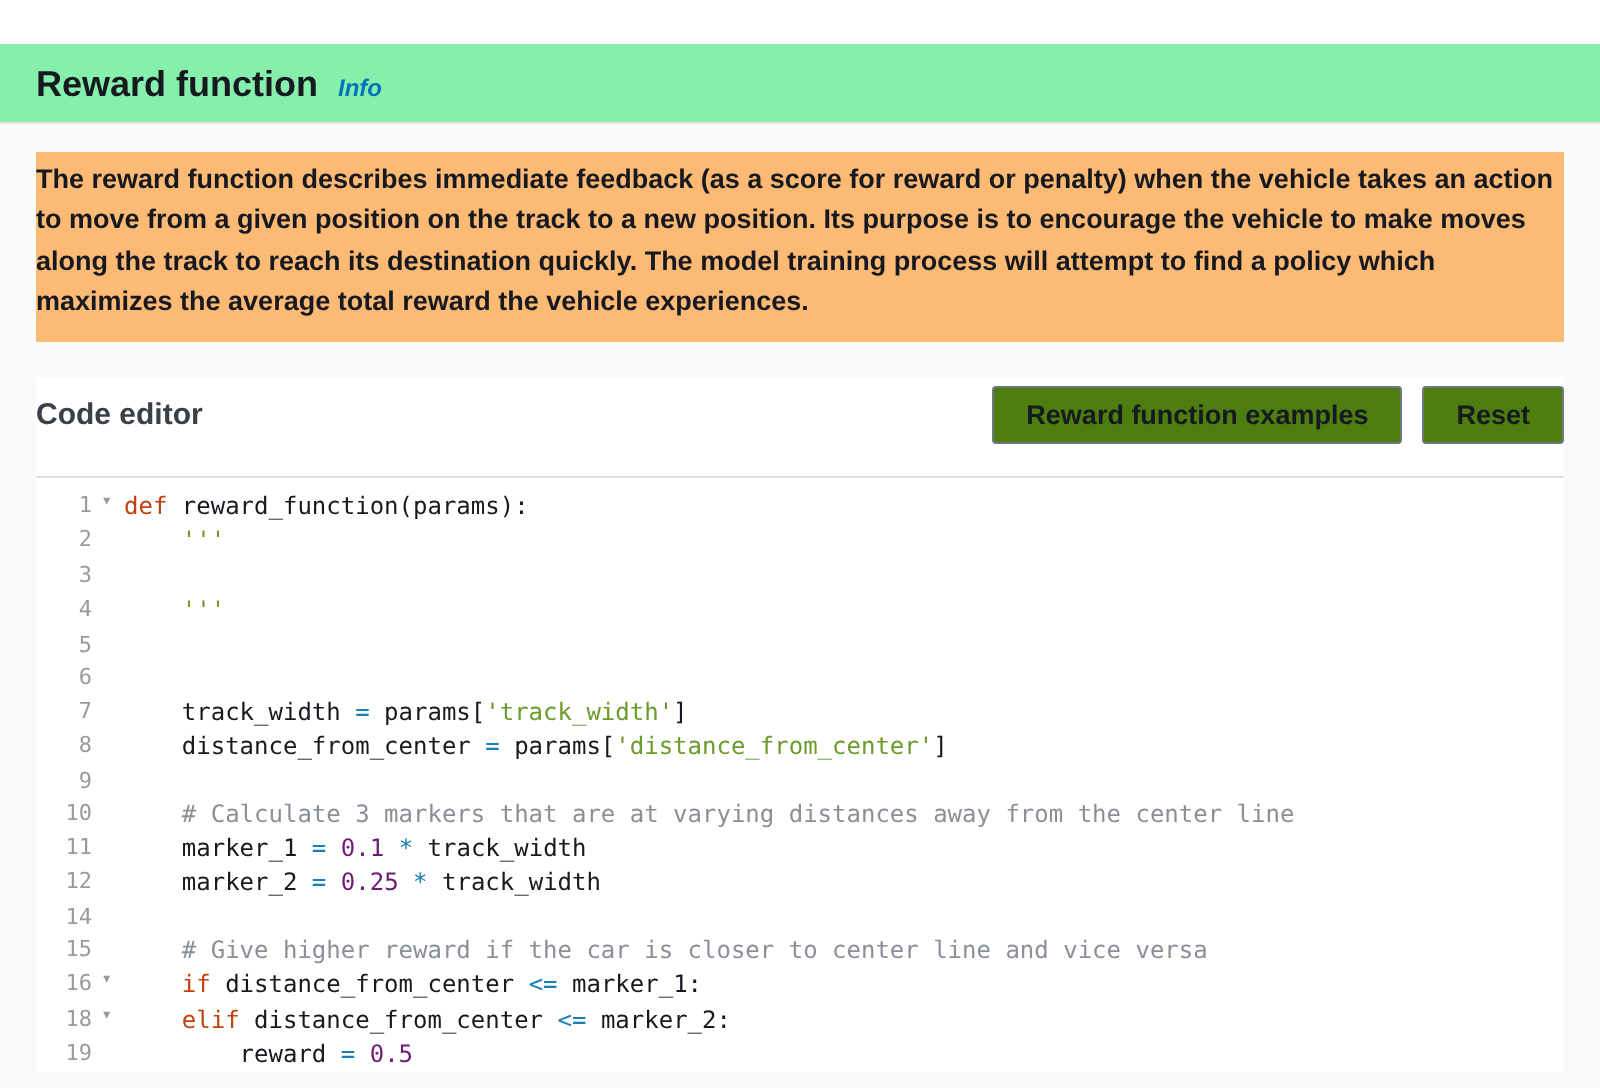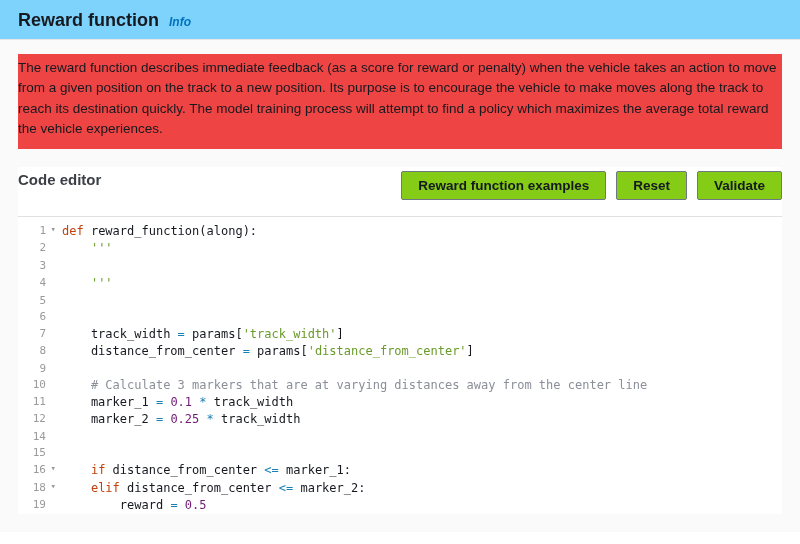--- a/index.html
+++ b/index.html
@@ -13,7 +13,8 @@
   .header {
     padding: 10px 18px 8px 18px;
     border-bottom: 1px solid #e6e6e6;
-    background:#7dd3fc;
+    background:#86efac;
+    margin-top:22px;
   }
   .header-row { display: flex; align-items:baseline; gap:10px; }
   .title {

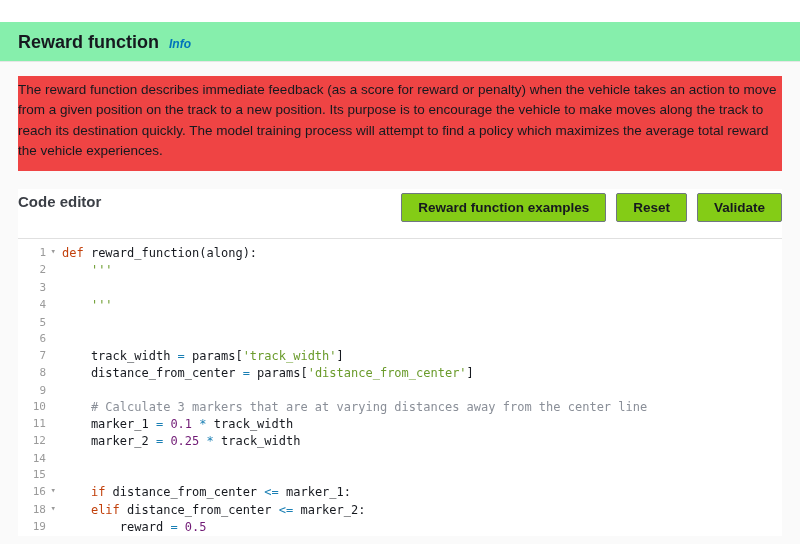--- a/index.html
+++ b/index.html
@@ -38,8 +38,9 @@
     line-height: 1.5;
     color: #16191f;
     margin-bottom: 18px;
-    background:#ef4444;
+    background:#fdba74;
     padding: 4px 0 10px 0;
+    font-weight: bold;
   }
   .content-card {
     background:#fff;

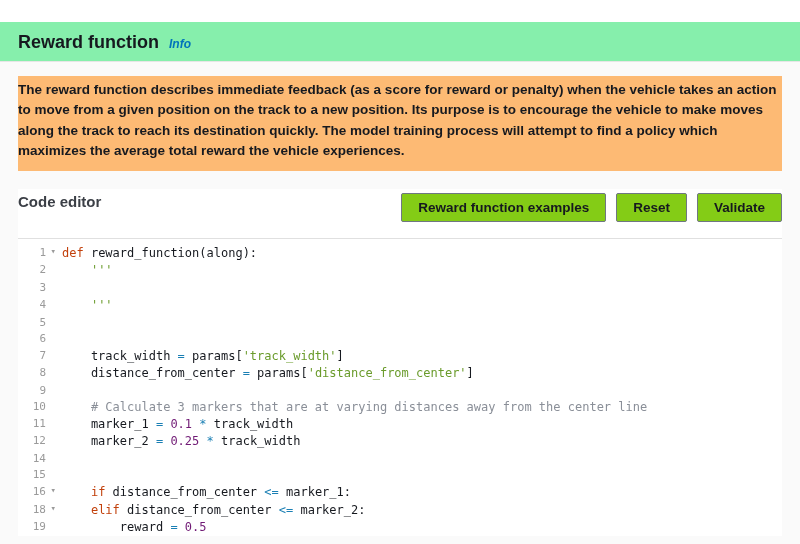--- a/index.html
+++ b/index.html
@@ -47,6 +47,7 @@
   }
   .toolbar {
     display: flex;
+    align-items: center;
     padding: 4px 0 16px 0;
   }
   .toolbar-label {

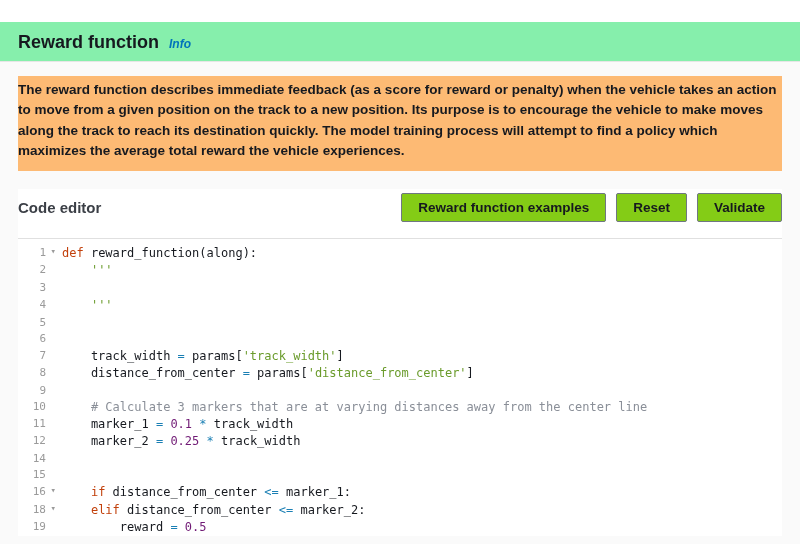--- a/index.html
+++ b/index.html
@@ -58,7 +58,7 @@
   .toolbar-spacer { flex: 1; }
   .btn {
     border: 1px solid #6f7782;
-    background: #84cc16;
+    background: #4d7c0f;
     color: #16191f;
     font-weight: 700;
     font-size: 13.5px;

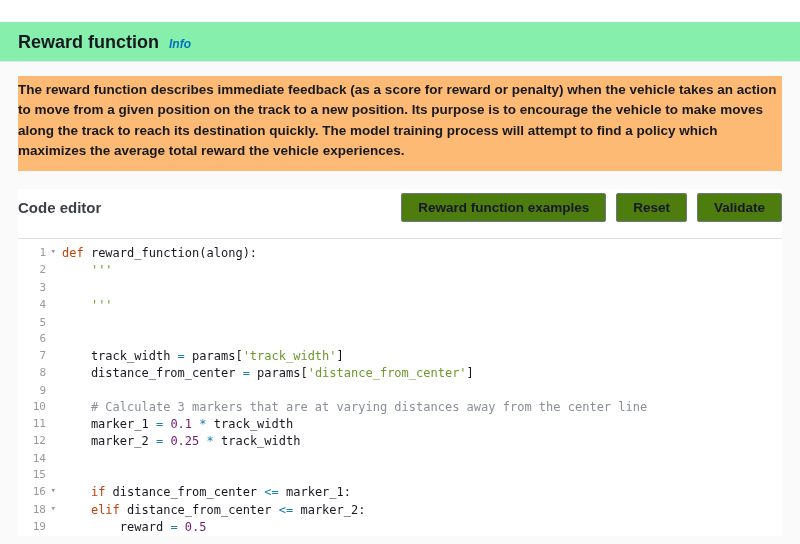--- a/index.html
+++ b/index.html
@@ -131,7 +131,6 @@
       <span class="toolbar-spacer"></span>
       <button class="btn">Reward function examples</button>
       <button class="btn">Reset</button>
-      <button class="btn">Validate</button>
     </div>
 
     <div class="hr"></div>

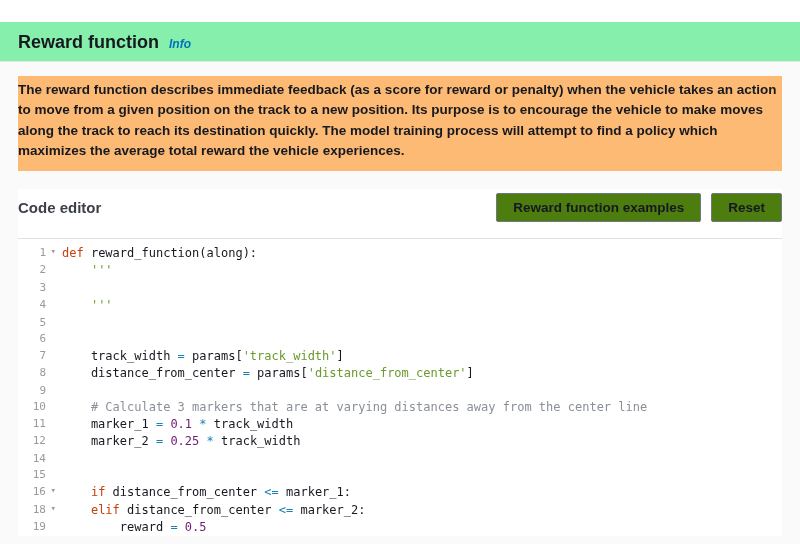--- a/index.html
+++ b/index.html
@@ -138,7 +138,7 @@
     <div class="editor" id="editor">
         <div class="code-row">
           <div class="gutter">1<span class="fold-marker">▾</span></div>
-          <div class="code-cell"><span class="tok-kw">def </span><span class="tok-fn">reward_function</span><span>(along):</span></div>
+          <div class="code-cell"><span class="tok-kw">def </span><span class="tok-fn">reward_function</span><span>(params):</span></div>
         </div>
         <div class="code-row">
           <div class="gutter">2</div>

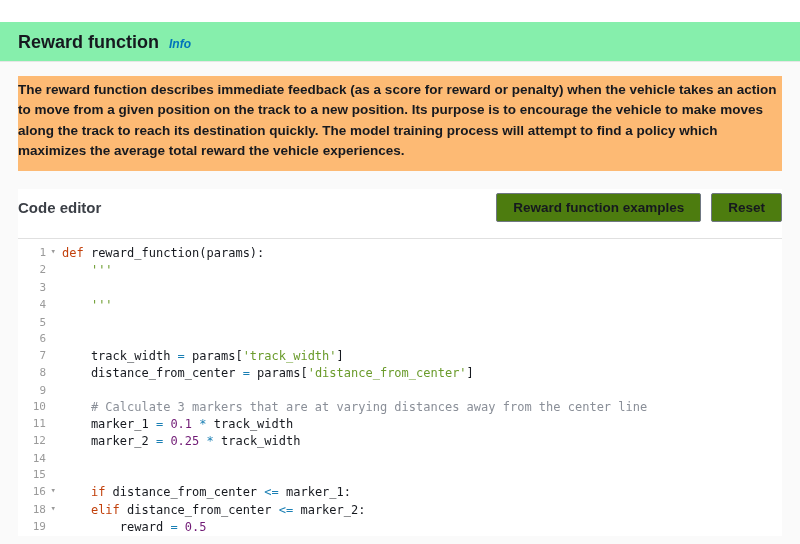--- a/index.html
+++ b/index.html
@@ -190,7 +190,7 @@
         </div>
         <div class="code-row">
           <div class="gutter">15</div>
-          <div class="code-cell"><span>    </span></div>
+          <div class="code-cell"><span>    </span><span class="tok-com"># Give higher reward if the car is closer to center line and vice versa</span></div>
         </div>
         <div class="code-row">
           <div class="gutter">16<span class="fold-marker">▾</span></div>

